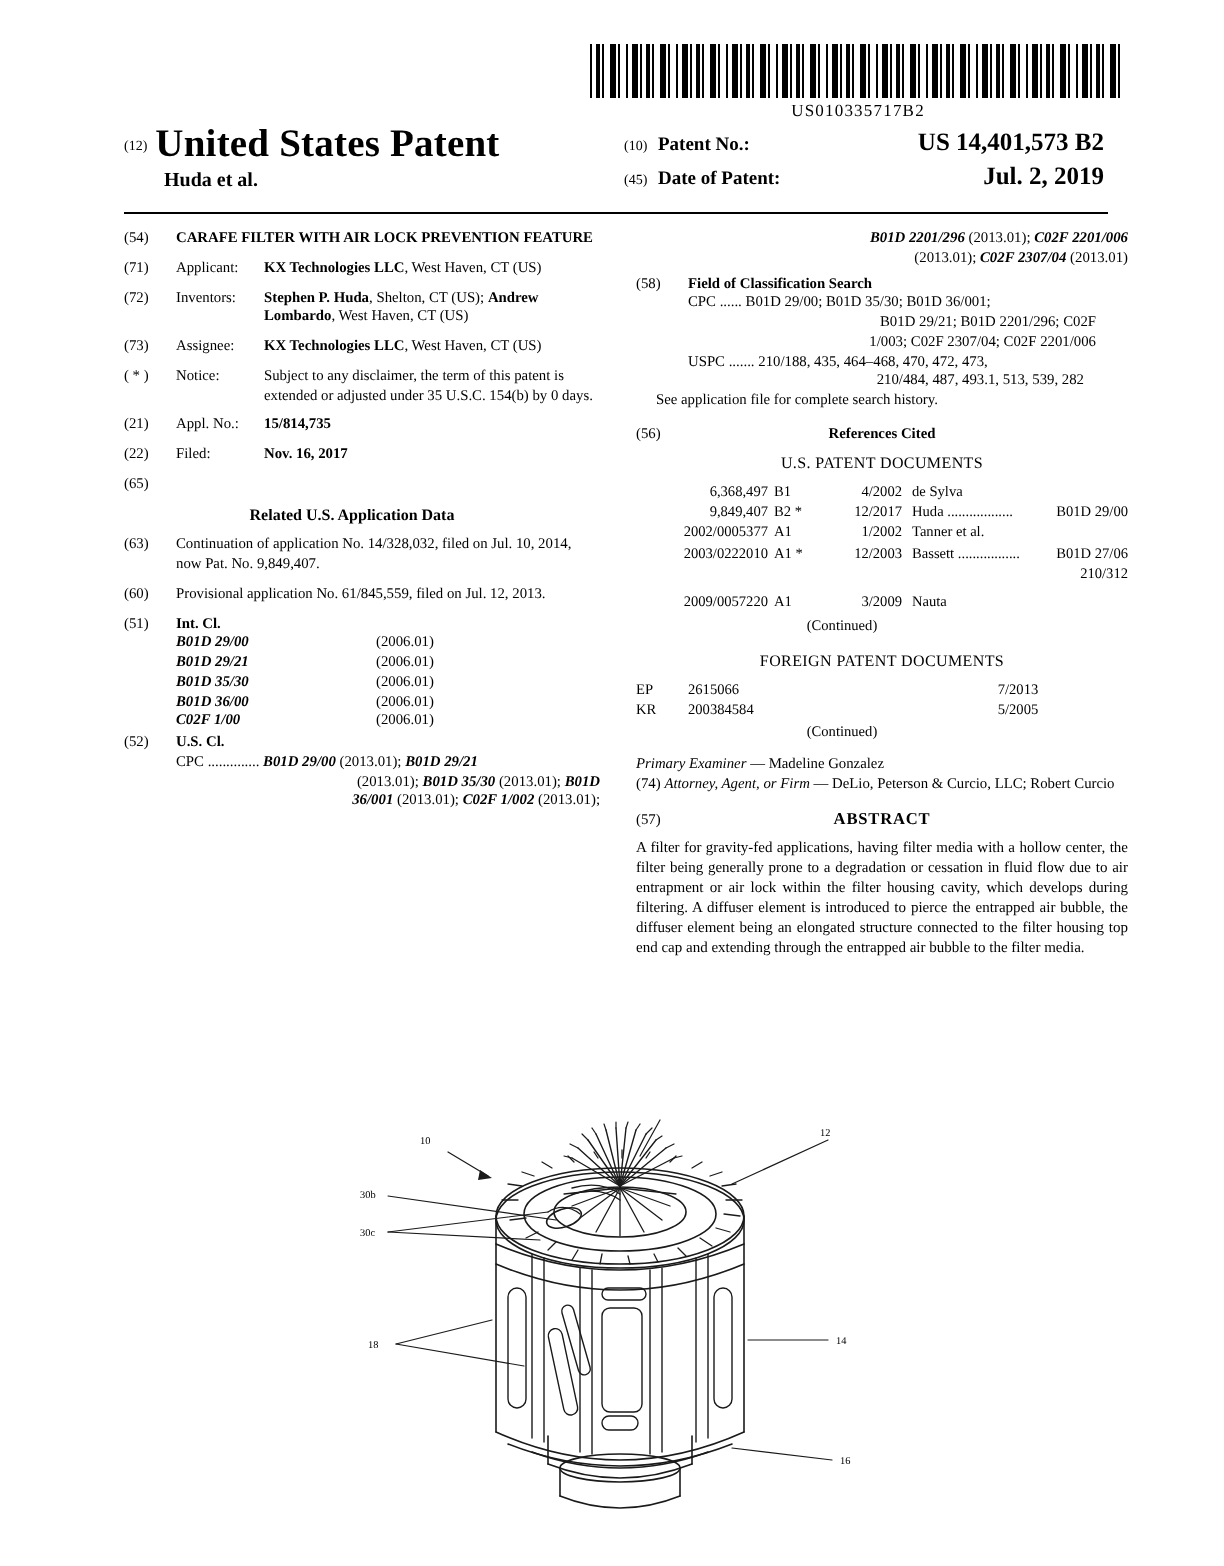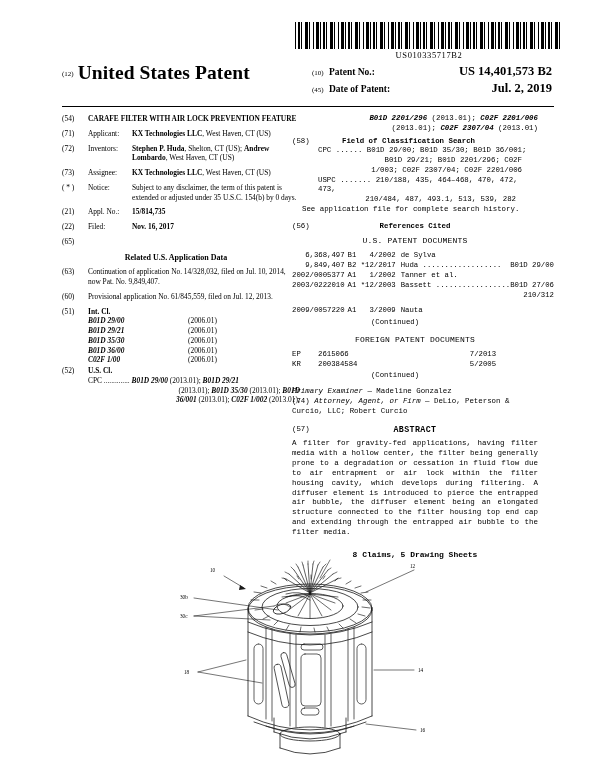--- a/index.html
+++ b/index.html
@@ -273,6 +273,7 @@
         <span class="mh-kind">(12)</span>
         <span class="mh-title">United States Patent</span>
       </div>
+      <div class="mh-author">Huda et al.</div>
     </div>
     <div class="mh-right">
       <div class="mh-row">

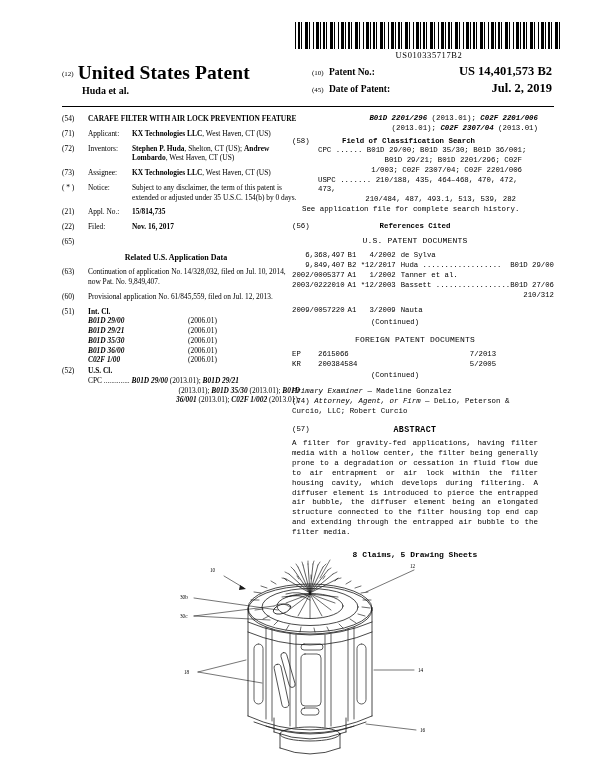--- a/index.html
+++ b/index.html
@@ -125,7 +125,7 @@
     line-height: 1.32;
   }
   .col-left { left: 62px; width: 238px; }
-  .col-right { left: 292px; width: 246px; font-family: Liberation Mono, monospace; }
+  .col-right { left: 318px; width: 246px; }
 
   .entry {
     display: flex;

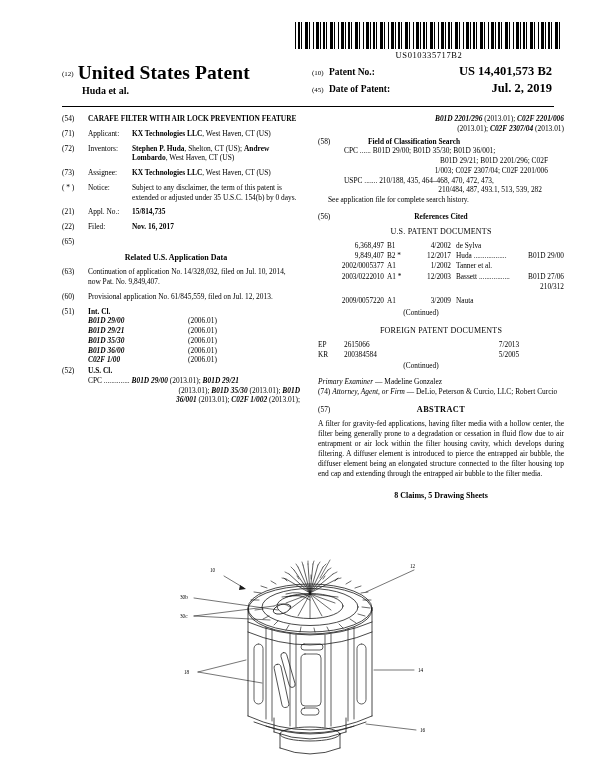--- a/index.html
+++ b/index.html
@@ -409,7 +409,7 @@
     </div>
 
     <div style="margin-top:3px;">
-      <div class="entry" style="margin-bottom:0;gap:24px;">
+      <div class="entry" style="margin-bottom:0;">
         <span class="num">(58)</span>
         <span class="body"><b>Field of Classification Search</b></span>
       </div>

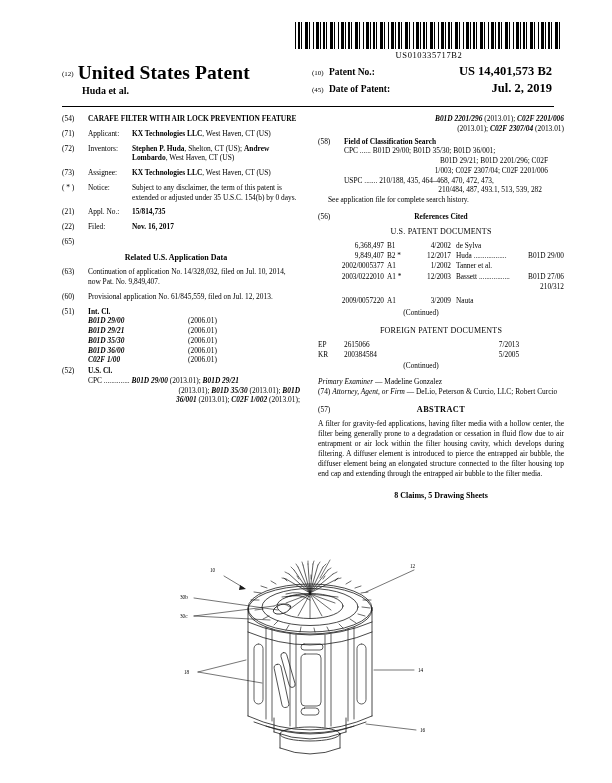--- a/index.html
+++ b/index.html
@@ -516,7 +516,6 @@
     </div>
     <div class="abstract-body">A filter for gravity-fed applications, having filter media with a hollow center, the filter being generally prone to a degradation or cessation in fluid flow due to air entrapment or air lock within the filter housing cavity, which develops during filtering. A diffuser element is introduced to pierce the entrapped air bubble, the diffuser element being an elongated structure connected to the filter housing top end cap and extending through the entrapped air bubble to the filter media.</div>
 
-    <div class="claims-line">8 Claims, 5 Drawing Sheets</div>
   </div>
 
   <div class="drawing">

